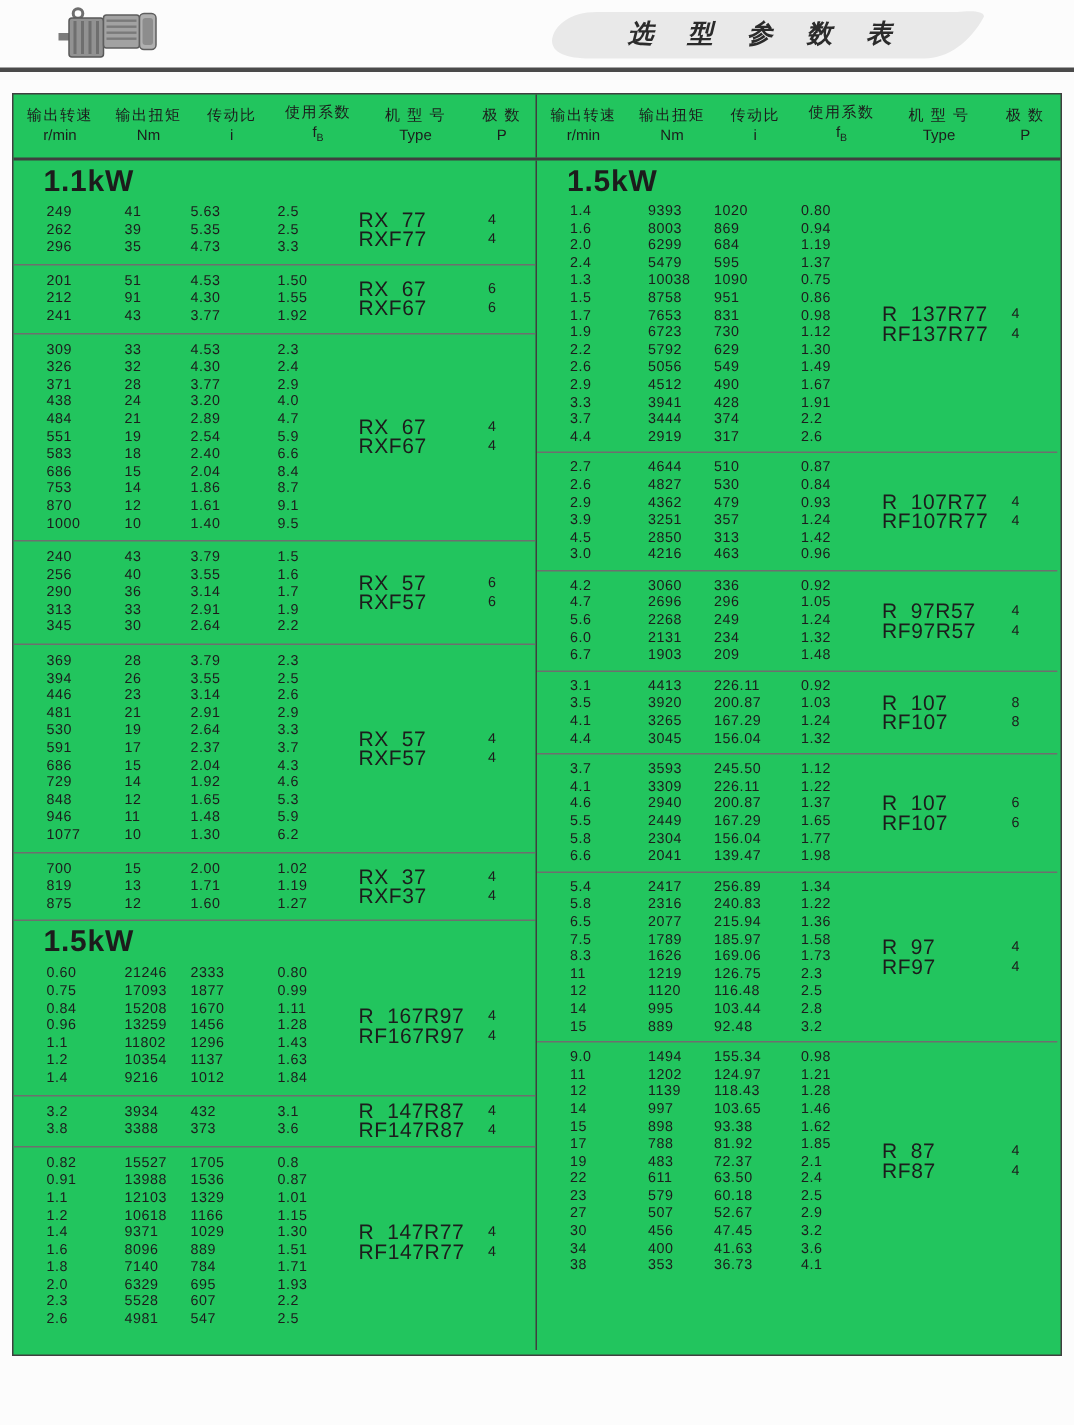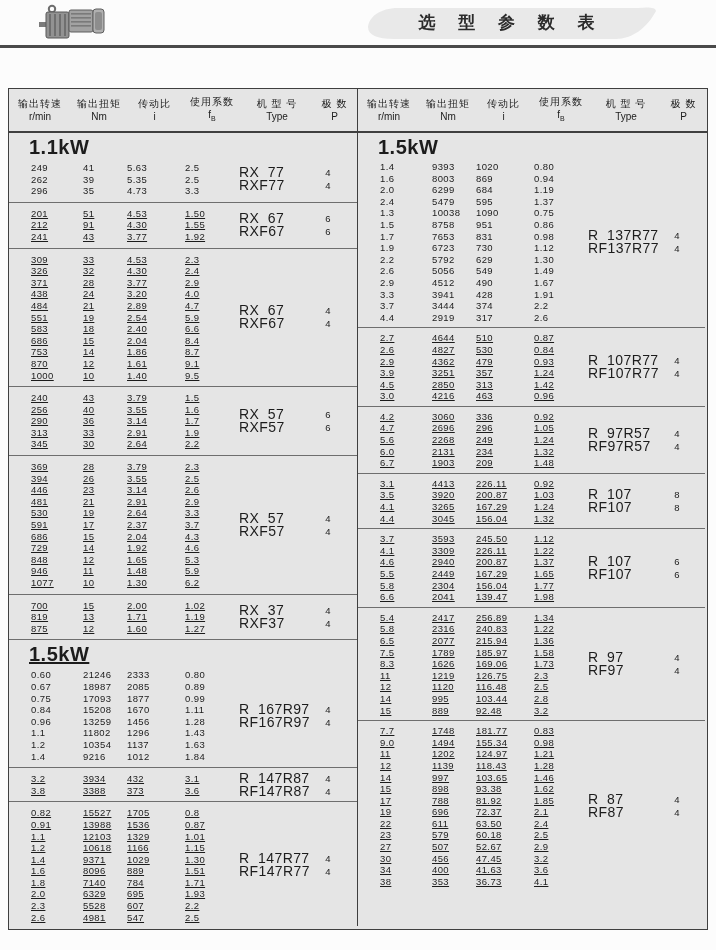--- a/index.html
+++ b/index.html
@@ -15,7 +15,7 @@
   .banner .txt{
     position:absolute;left:0;top:0;width:272px;height:34px;
     display:flex;align-items:center;justify-content:center;
-    font-weight:bold;font-size:17px;letter-spacing:9px;
+    font-style:italic;font-weight:bold;font-size:17px;letter-spacing:9px;
     padding-left:9px;color:#2b2b2b;
   }
   .rule{height:3px;background:var(--rule,#4a4a4a);margin:0;}

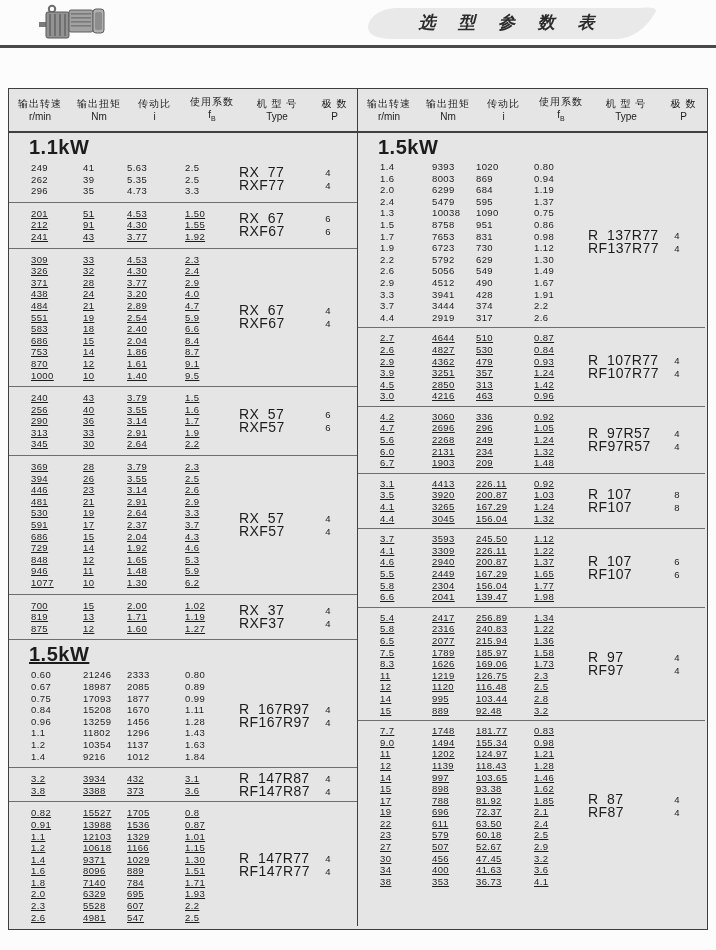--- a/index.html
+++ b/index.html
@@ -20,8 +20,8 @@
   }
   .rule{height:3px;background:var(--rule,#4a4a4a);margin:0;}
   .ptable{
-    margin:40px 8px 0 8px;height:842px;box-sizing:border-box;
-    border:1.5px solid var(--border,#3f3f3f);background:#e5e5e5;
+    margin:14px 8px 0 8px;height:842px;box-sizing:border-box;
+    border:1.5px solid var(--border,#3f3f3f);background:#22c55e;
   }
   .thead{display:flex;height:44px;border-bottom:2.5px solid var(--border,#3f3f3f);box-sizing:border-box;}
   .thead .hhalf{

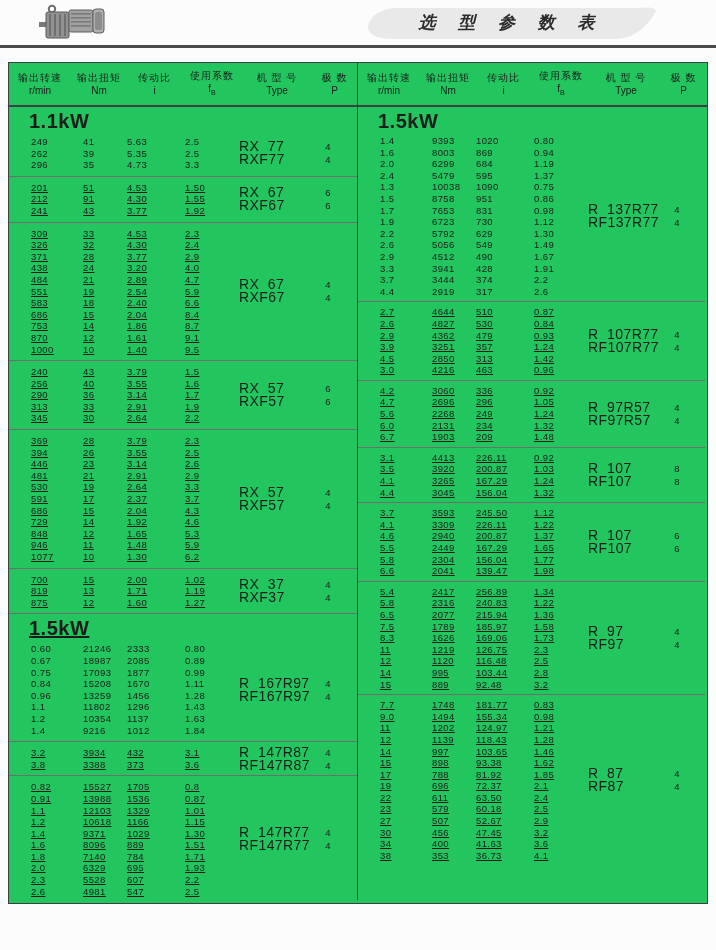--- a/index.html
+++ b/index.html
@@ -39,7 +39,7 @@
   .group{position:relative;}
   .tcol.left .group{padding:5px 0;}
   .tcol.right .group{padding:4px 0;}
-  .sep{border-top:1px solid var(--separator,#6e6e6e);text-decoration:underline;}
+  .sep{border-top:1px solid var(--separator,#6e6e6e);}
   .row{
     display:grid;grid-template-columns:52px 44px 58px 56px;
     padding-left:22px;font-size:9.5px;line-height:11.6px;letter-spacing:0.4px;

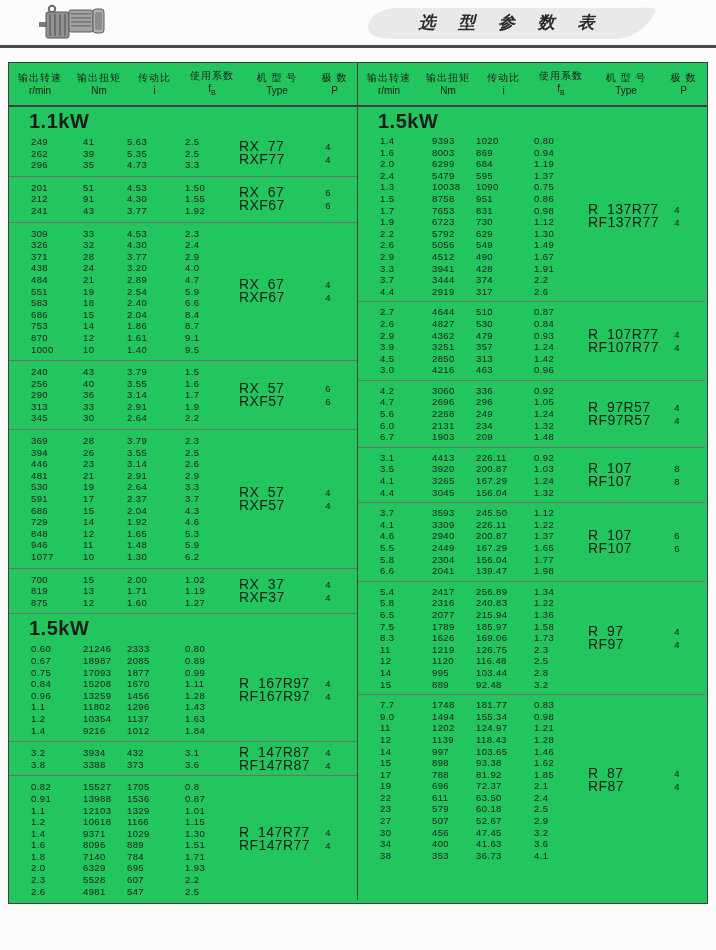--- a/index.html
+++ b/index.html
@@ -408,12 +408,6 @@
             <span>0.80</span>
           </div>
           <div class="row">
-            <span>0.67</span>
-            <span>18987</span>
-            <span>2085</span>
-            <span>0.89</span>
-          </div>
-          <div class="row">
             <span>0.75</span>
             <span>17093</span>
             <span>1877</span>

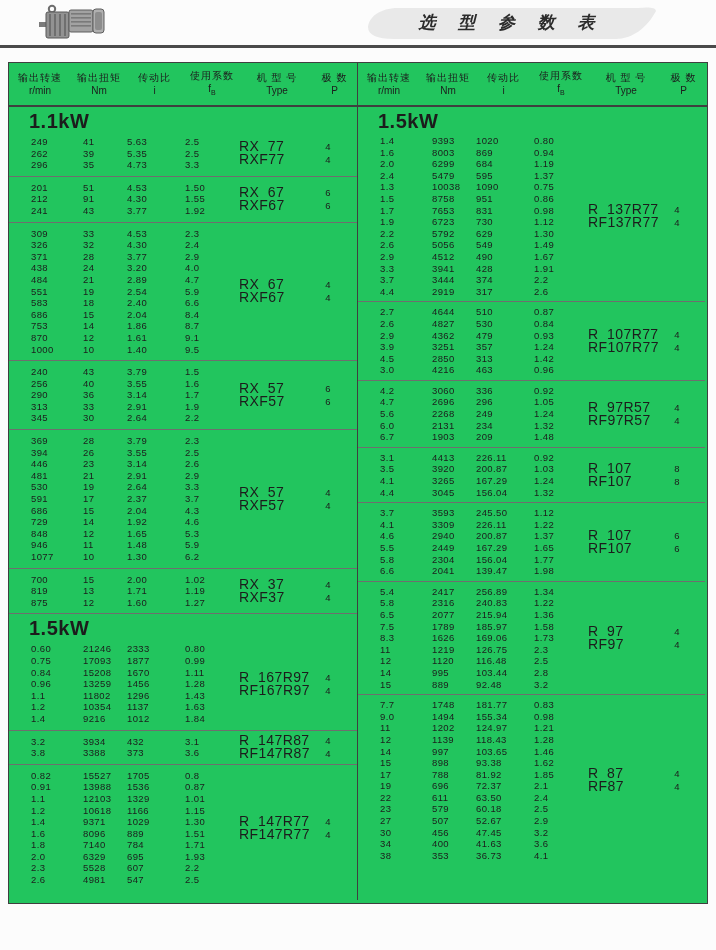--- a/index.html
+++ b/index.html
@@ -846,12 +846,6 @@
         </div>
         <div class="group sep">
           <div class="row">
-            <span>7.7</span>
-            <span>1748</span>
-            <span>181.77</span>
-            <span>0.83</span>
-          </div>
-          <div class="row">
             <span>9.0</span>
             <span>1494</span>
             <span>155.34</span>

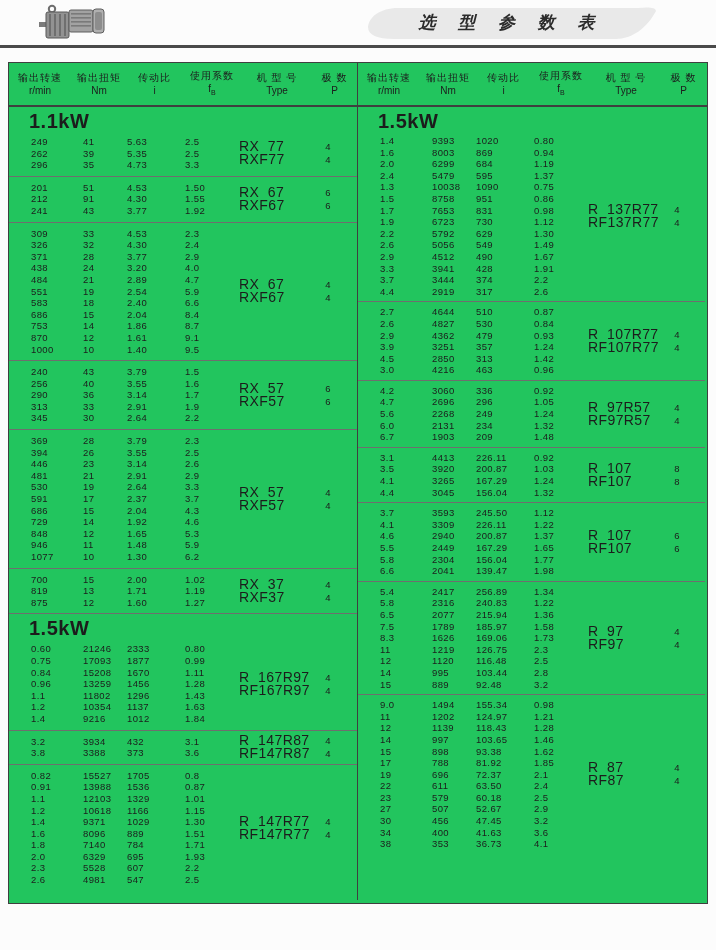--- a/index.html
+++ b/index.html
@@ -883,7 +883,7 @@
           </div>
           <div class="row">
             <span>19</span>
-            <span>696</span>
+            <span>483</span>
             <span>72.37</span>
             <span>2.1</span>
           </div>

